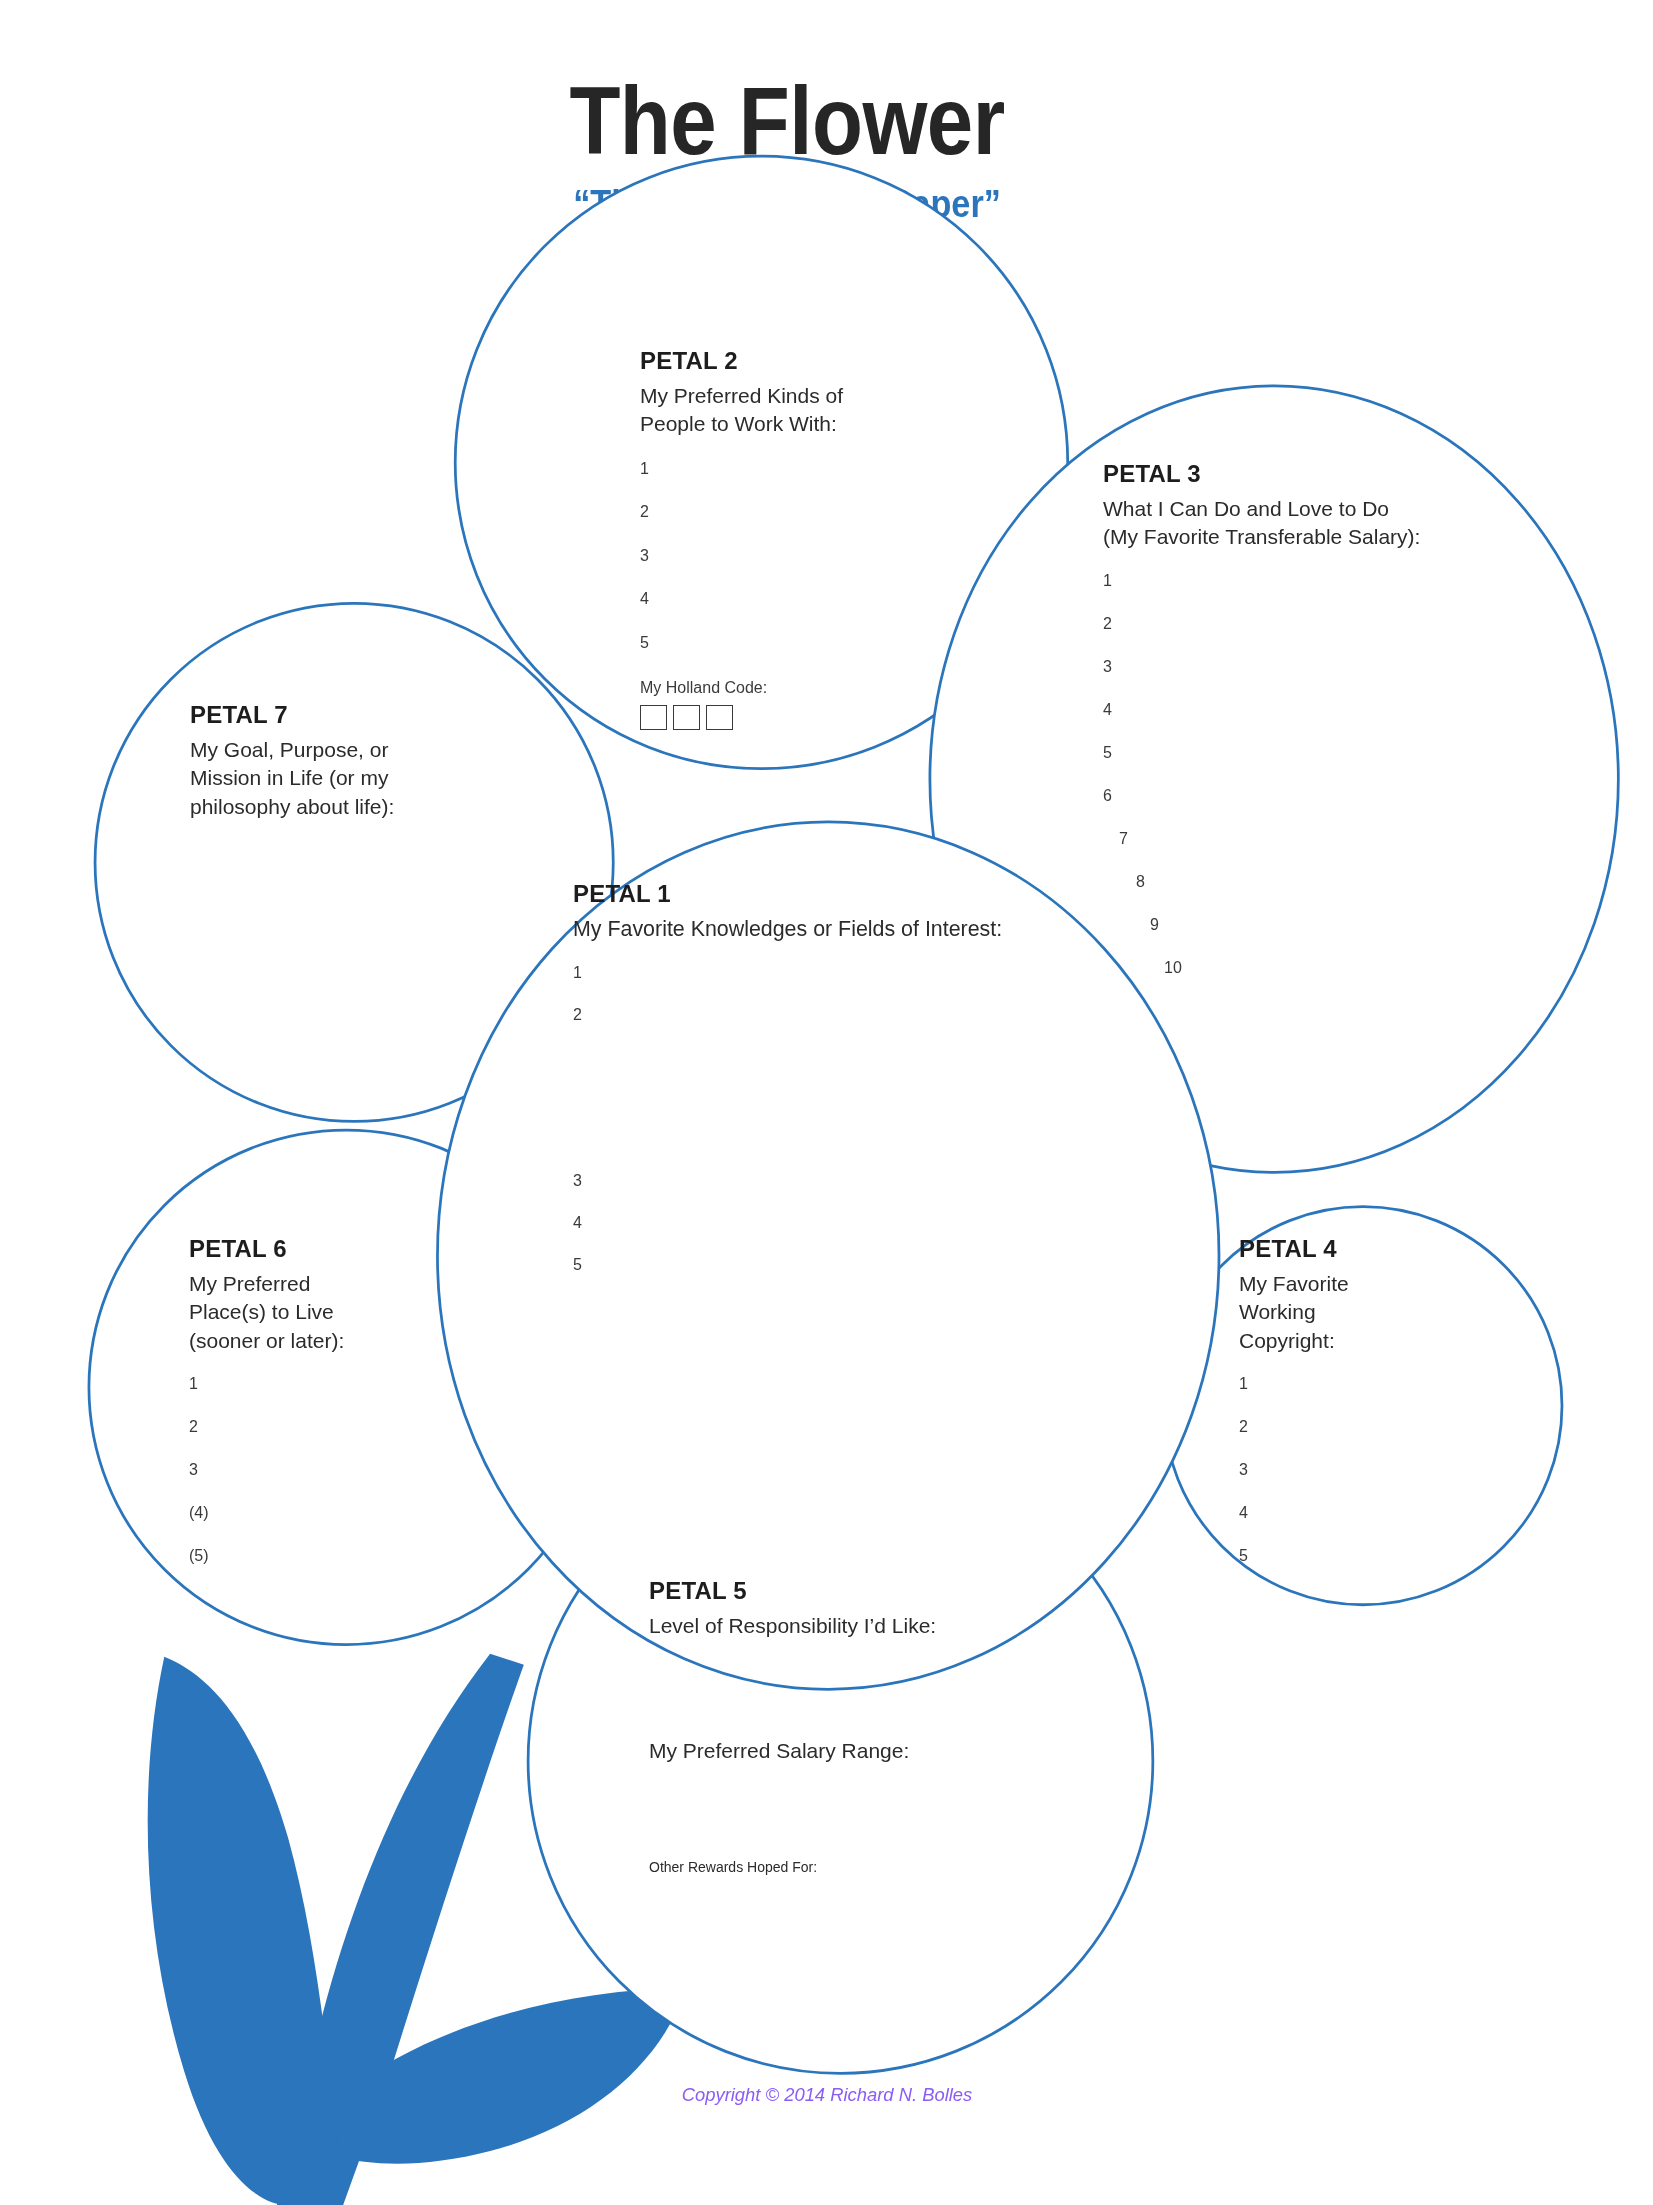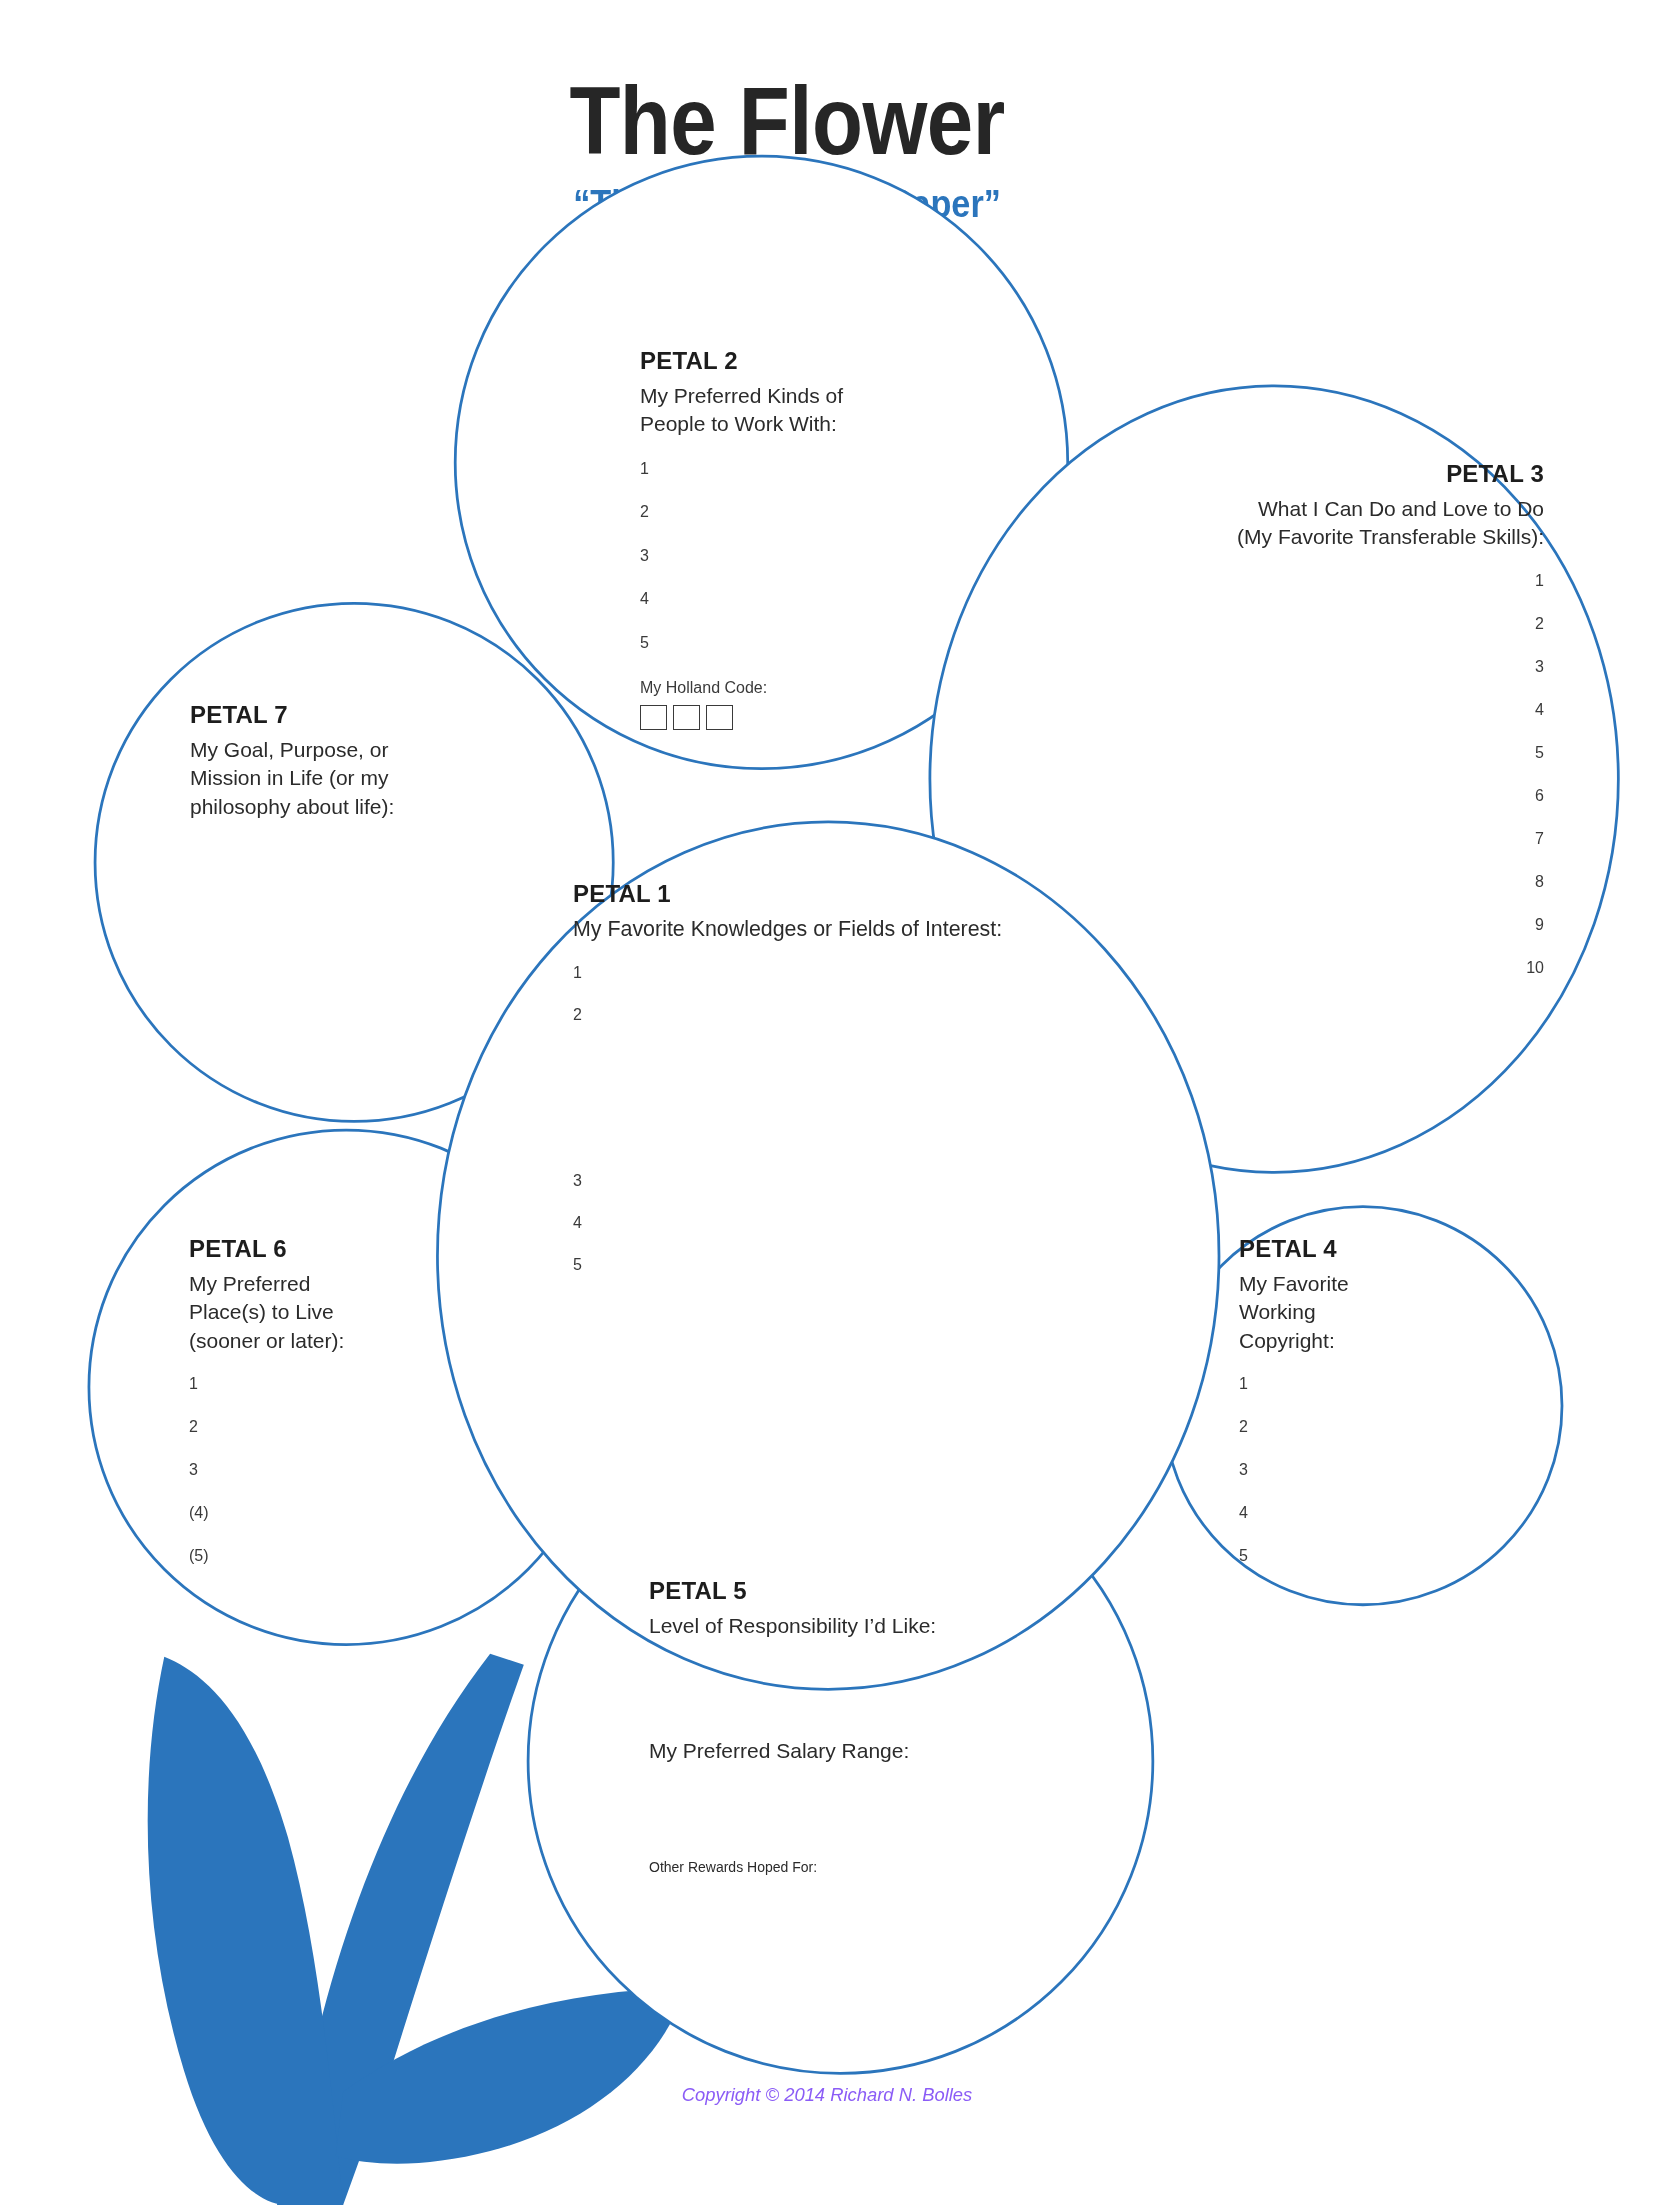--- a/index.html
+++ b/index.html
@@ -121,7 +121,7 @@
   }
 
   
-  #petal3-text { left: 1103px; top: 462px; width: 441px; text-align: right; }
+  #petal3-text { left: 1103px; top: 462px; width: 441px; }
   #petal3-text .num-list { margin-top: 21px; }
   #petal3-text .num-list li { margin-bottom: 27px; }
 

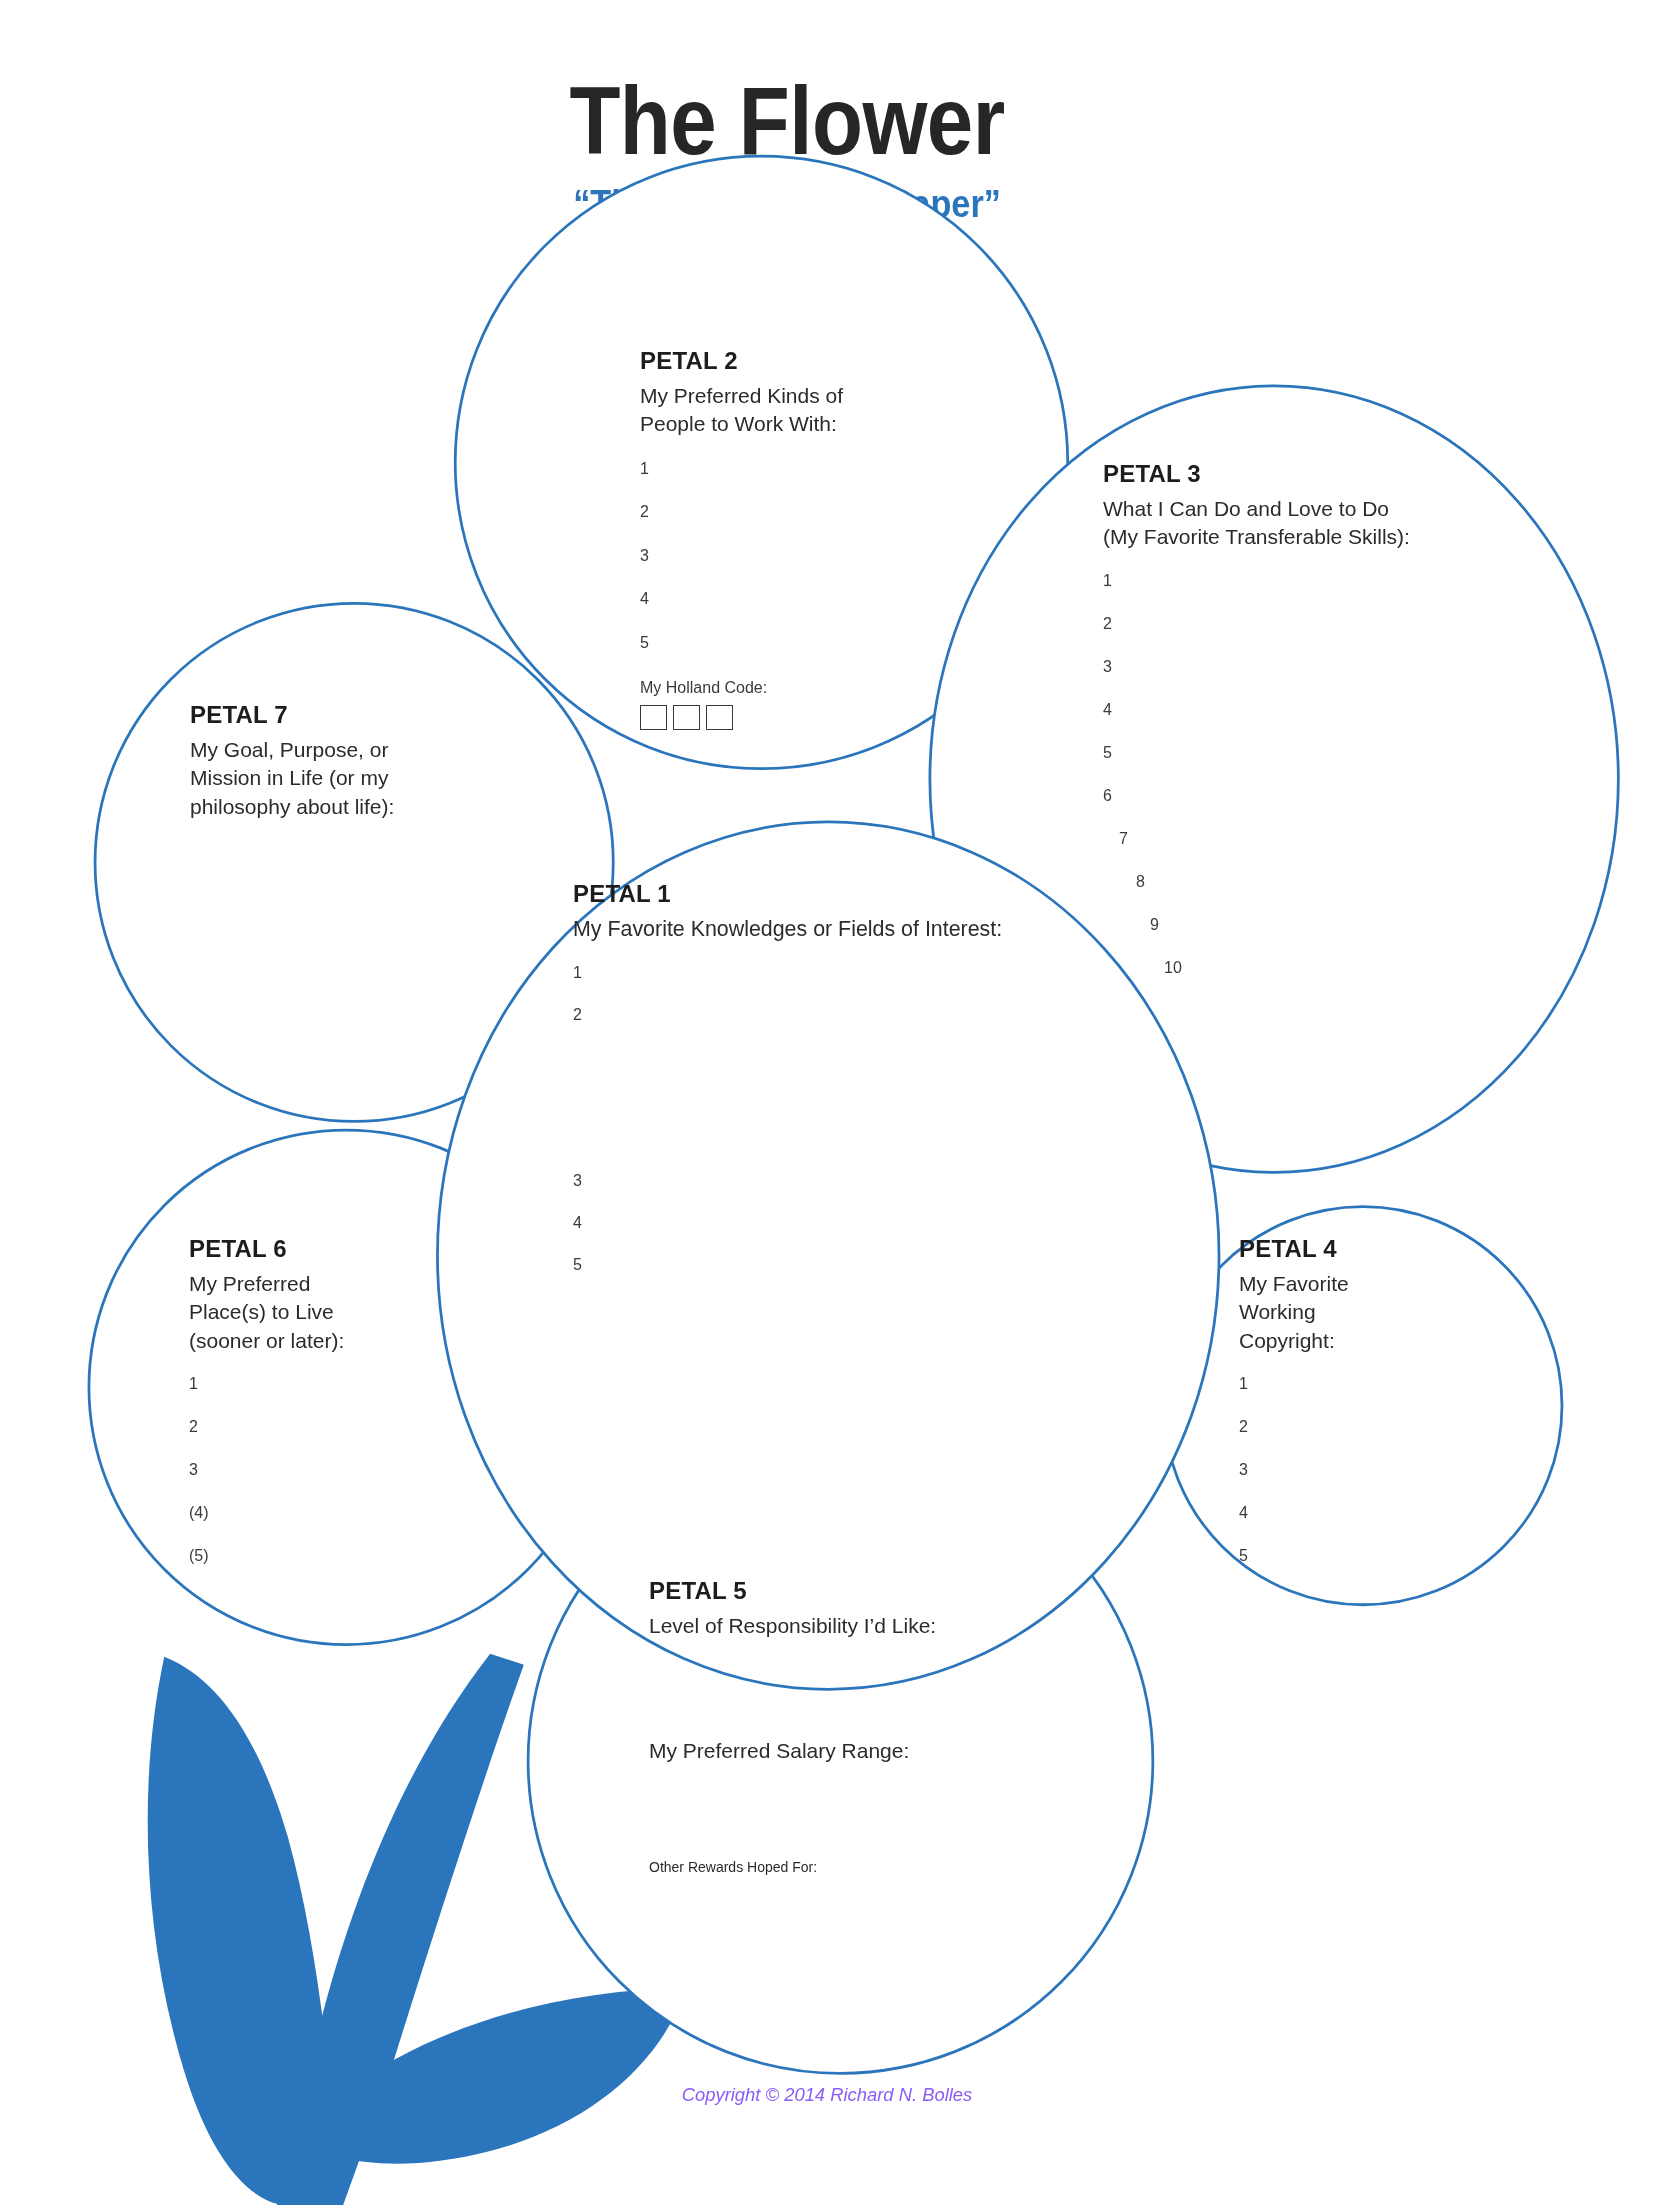--- a/index.html
+++ b/index.html
@@ -242,7 +242,7 @@
   <div class="petal-text" id="petal3-text">
     <div class="petal-label">PETAL 3</div>
     <div class="petal-heading">What I Can Do and Love to Do
-(My Favorite Transferable Skills):</div>
+(My Favorite Transferable Salary):</div>
     <ul class="num-list">
       <li>1</li>
       <li>2</li>

